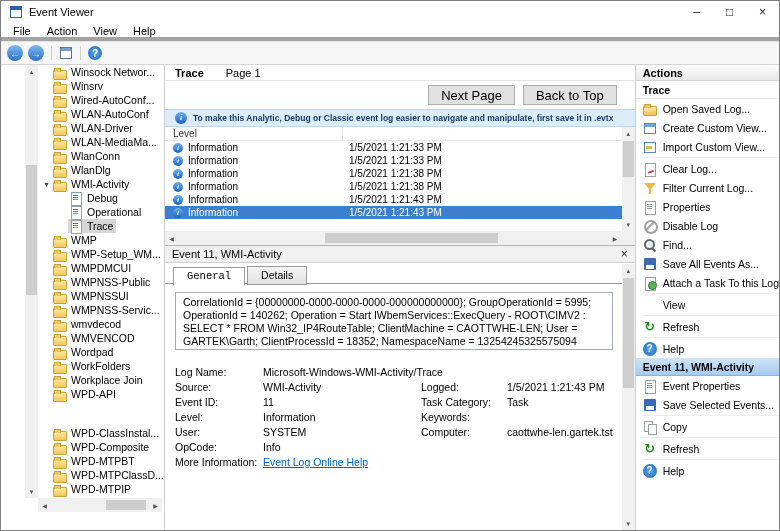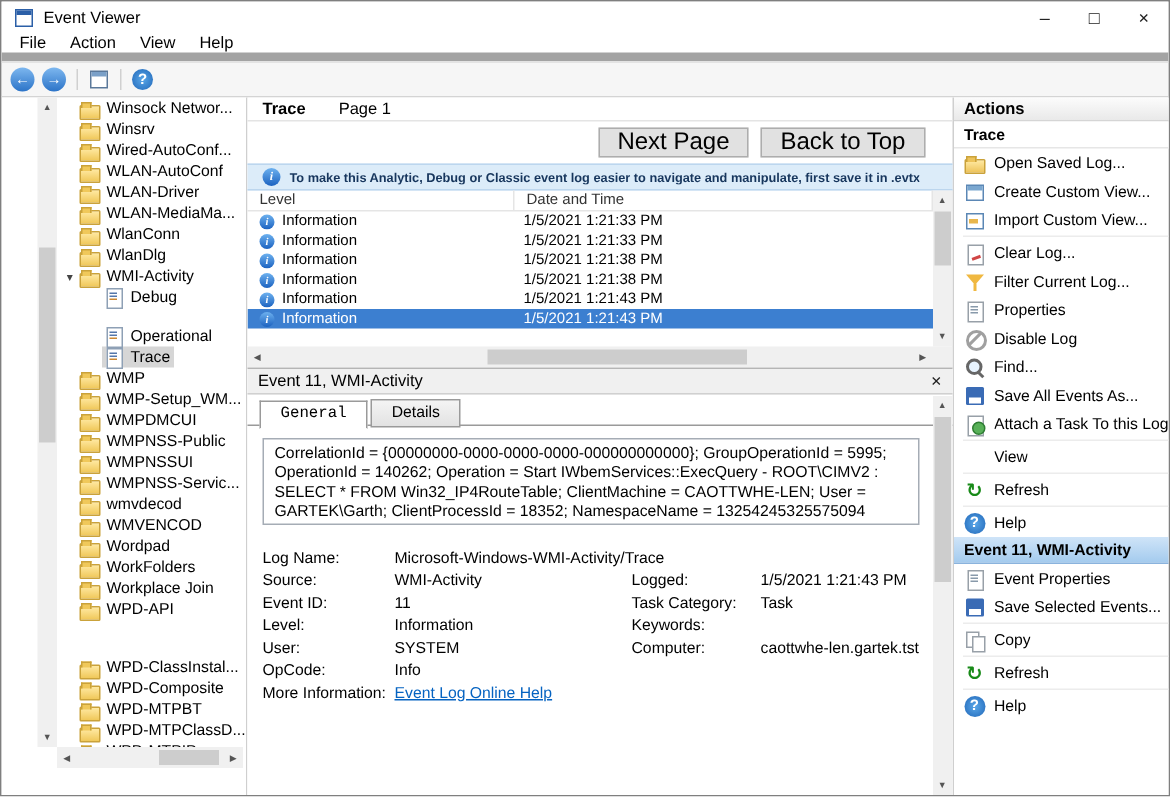--- a/index.html
+++ b/index.html
@@ -18,7 +18,7 @@
   .win-btn { width:33px; height:22px; display:flex; align-items:center; justify-content:center; font-size:12px; color:#222; cursor:default; }
 
   
-  .menubar { height:18px; display:flex; align-items:center; padding-left:4px; background:#fff; border-bottom:6px solid #a3a3a3; }
+  .menubar { height:18px; display:flex; padding-left:4px; background:#fff; border-bottom:4px solid #a3a3a3; }
   .menu-item { padding:2px 8px; }
 
   

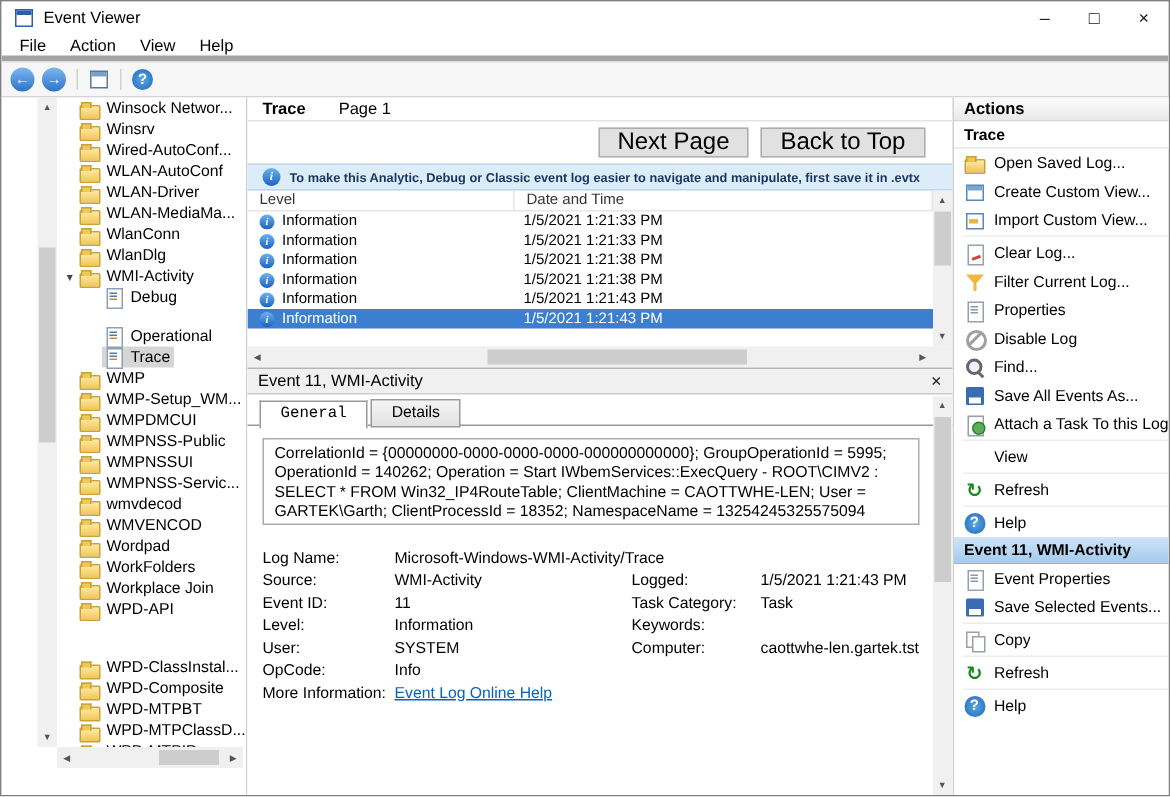--- a/index.html
+++ b/index.html
@@ -72,7 +72,7 @@
   .rh-title { font-weight:bold; }
   .rh-page { margin-left:22px; }
   .paging-row { height:28px; flex:none; display:flex; justify-content:flex-end; align-items:center; gap:8px; padding-right:18px; }
-  .btn { background:#e1e1e1; border:1px solid #adadad; font-size:16px; font-family:inherit; padding:0 12px; height:20px; }
+  .btn { background:#e1e1e1; border:1px solid #adadad; font-size:13px; font-family:inherit; padding:0 12px; height:20px; }
   .banner { height:18px; flex:none; background:var(--banner-blue,#dcecf9); border-top:1px solid #bcd6ee; border-bottom:1px solid #bcd6ee; display:flex; align-items:center; padding-left:10px; gap:6px; overflow:hidden; }
   .banner-text { font-size:8.5px; font-weight:bold; color:#17365d; white-space:nowrap; overflow:hidden; }
   .ico-info { width:11px; height:11px; border-radius:50%; background:linear-gradient(#6db1ef,#1c62c0); color:#fff; text-align:center; flex:none; }

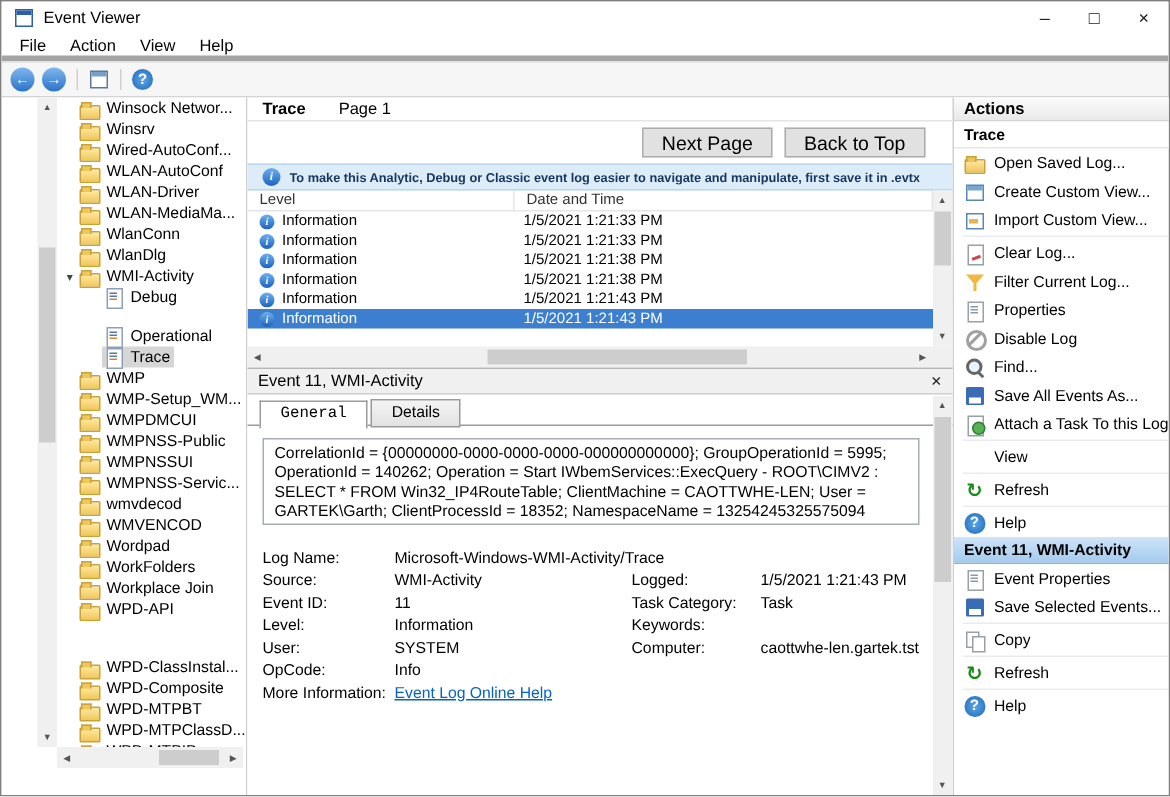--- a/index.html
+++ b/index.html
@@ -420,7 +420,6 @@
       </div>
       <div class="table-header">
           <span class="th-col col-level">Level</span>
-          <span class="th-col col-date">Date and Time</span>
         </div>
       <div class="table-body">
           <div class="evt-row">

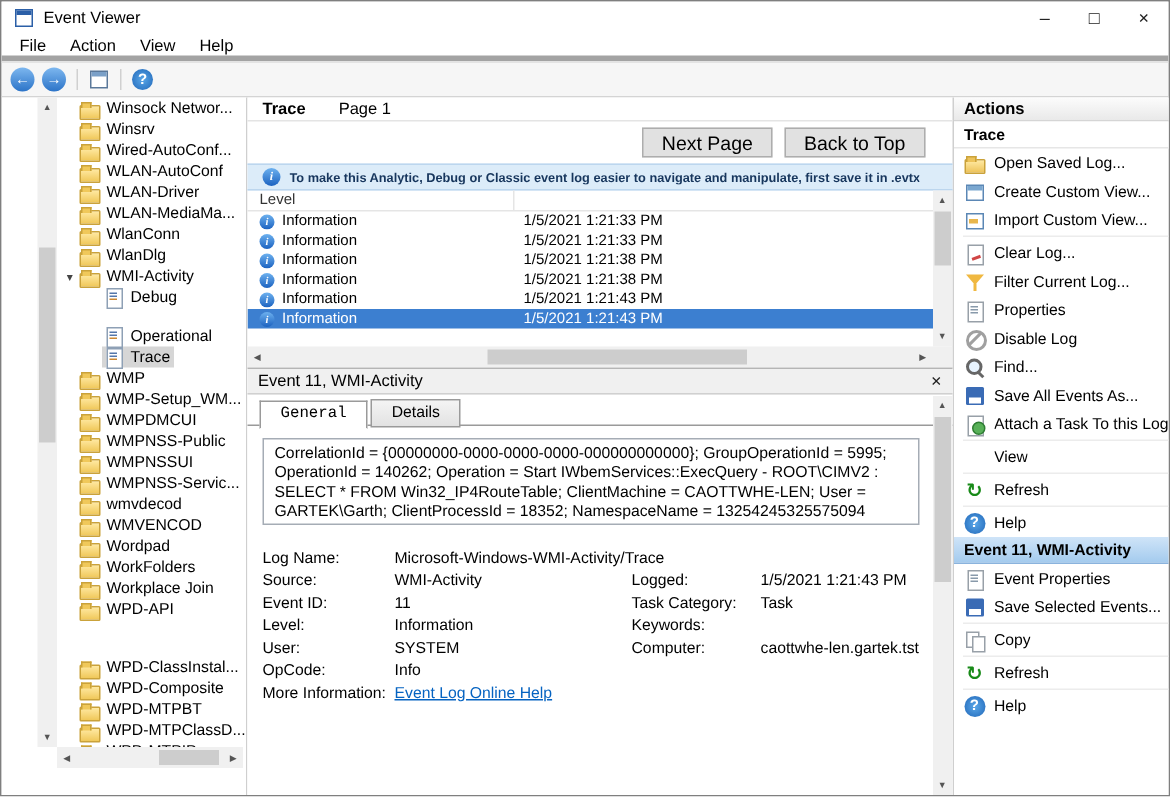--- a/index.html
+++ b/index.html
@@ -250,7 +250,7 @@
               <span class="tree-lbl">Debug</span>
             </span>
           </div>
-          <div class="tree-row" style="padding-left: 19px; margin-top: 12px;">
+          <div class="tree-row" style="padding-left: 19px;">
             <span class="tree-arrow"></span>
             <span class="tree-inner">
               <span class="tico tico-log"></span>

